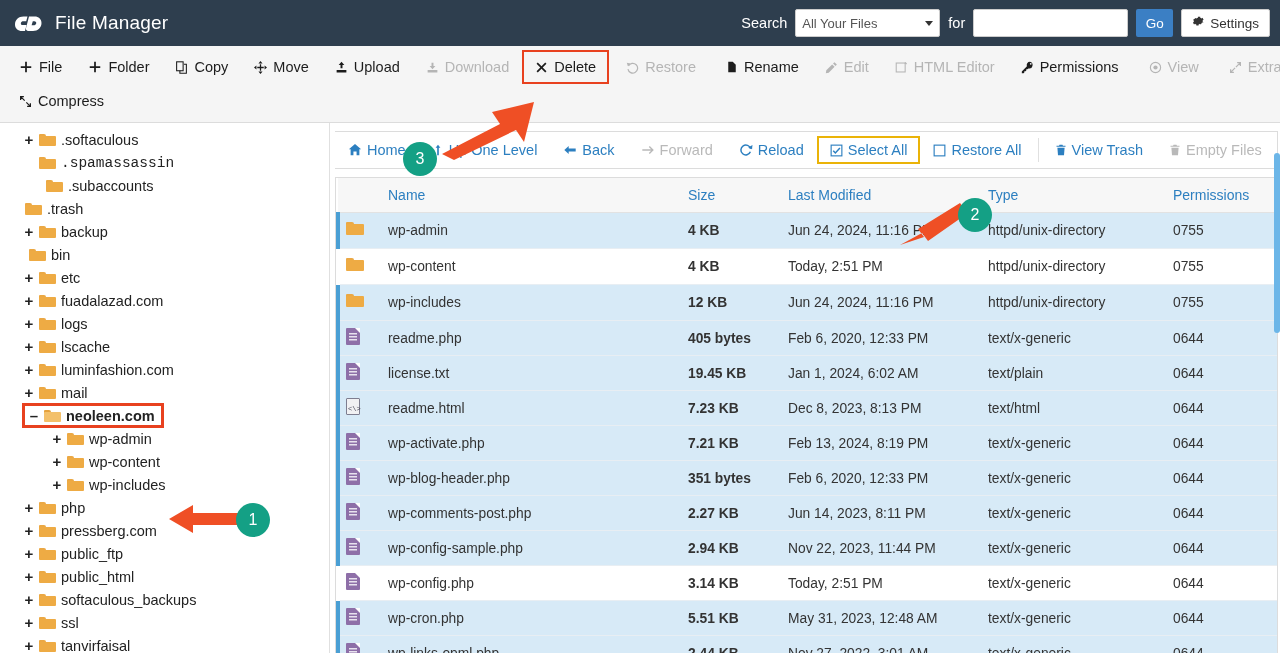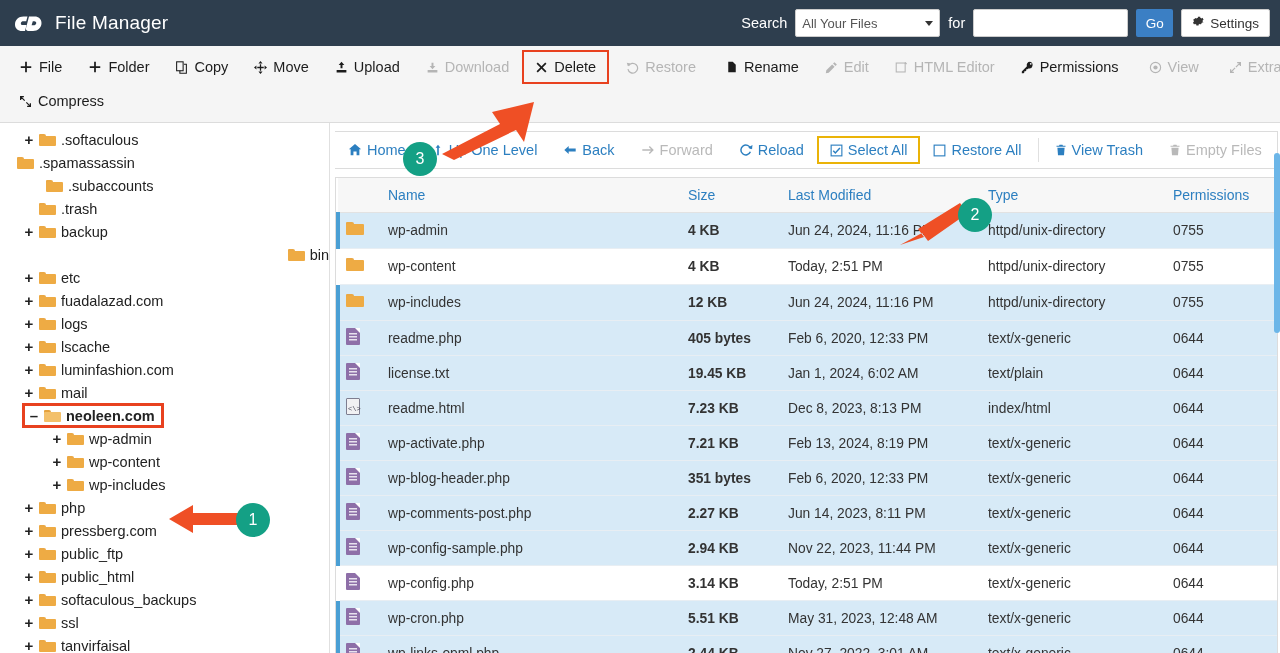--- a/index.html
+++ b/index.html
@@ -540,7 +540,7 @@
             <span>.softaculous</span>
           </div>
         </div>
-        <div class="tree-node" style="">
+        <div class="tree-node" style="padding-left: 22px; font-family: Liberation Mono, monospace;">
           <div style="display: inline-flex; align-items: center;">
             <span class="twisty blank"></span>
             <span class="folder-ico"></span>

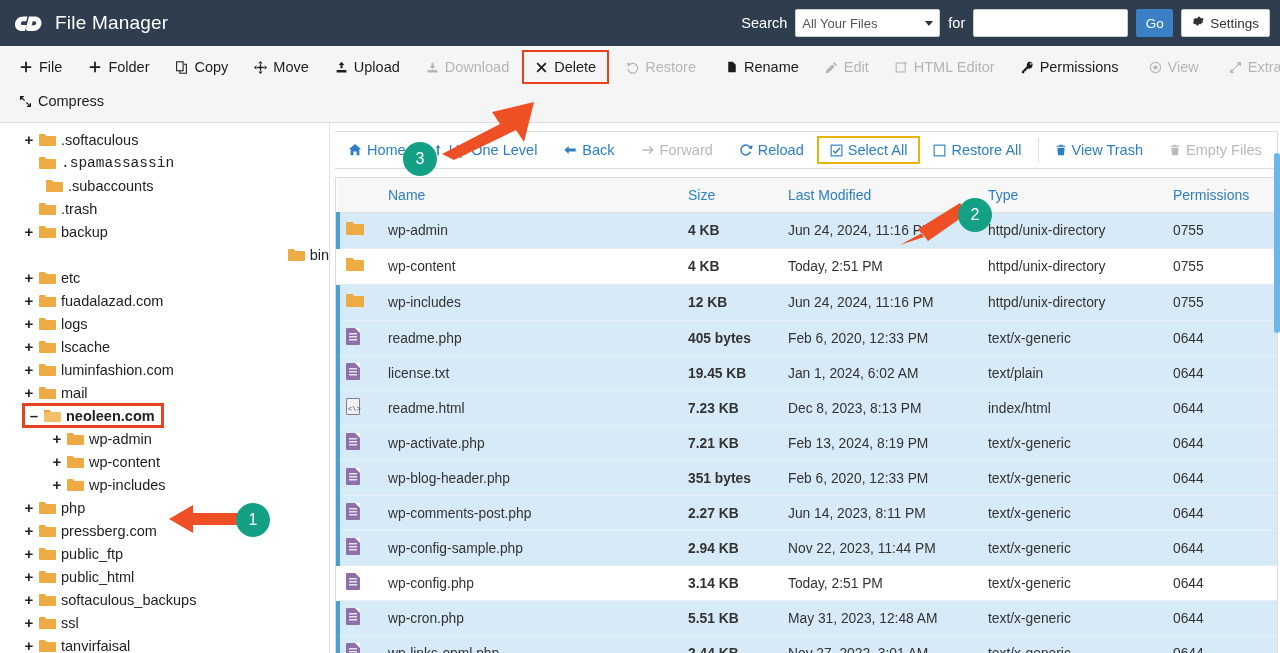--- a/index.html
+++ b/index.html
@@ -554,7 +554,7 @@
             <span>.subaccounts</span>
           </div>
         </div>
-        <div class="tree-node" style="padding-left: 22px; text-align: center;">
+        <div class="tree-node" style="padding-left: 8px; text-align: center;">
           <div style="display: inline-flex; align-items: center;">
             <span class="twisty blank"></span>
             <span class="folder-ico"></span>

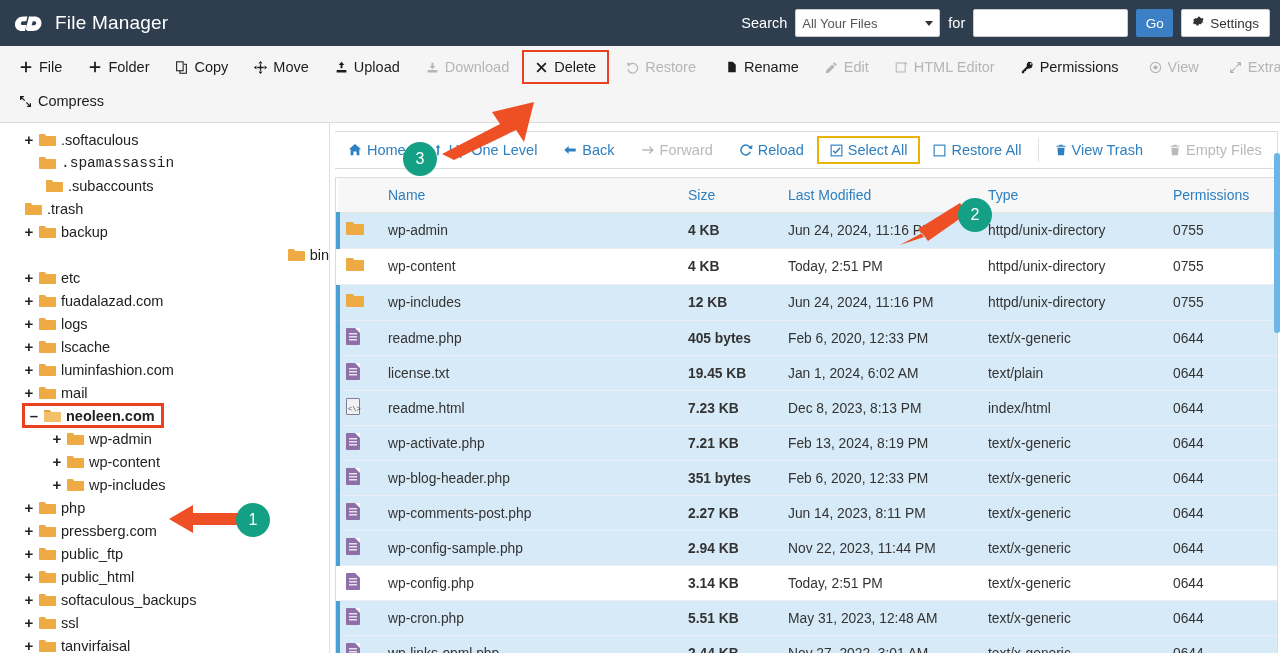--- a/index.html
+++ b/index.html
@@ -568,7 +568,7 @@
             <span>backup</span>
           </div>
         </div>
-        <div class="tree-node" style="padding-left: 26px; justify-content: flex-end;">
+        <div class="tree-node" style="padding-left: 12px;">
           <div style="display: inline-flex; align-items: center;">
             <span class="twisty blank"></span>
             <span class="folder-ico"></span>

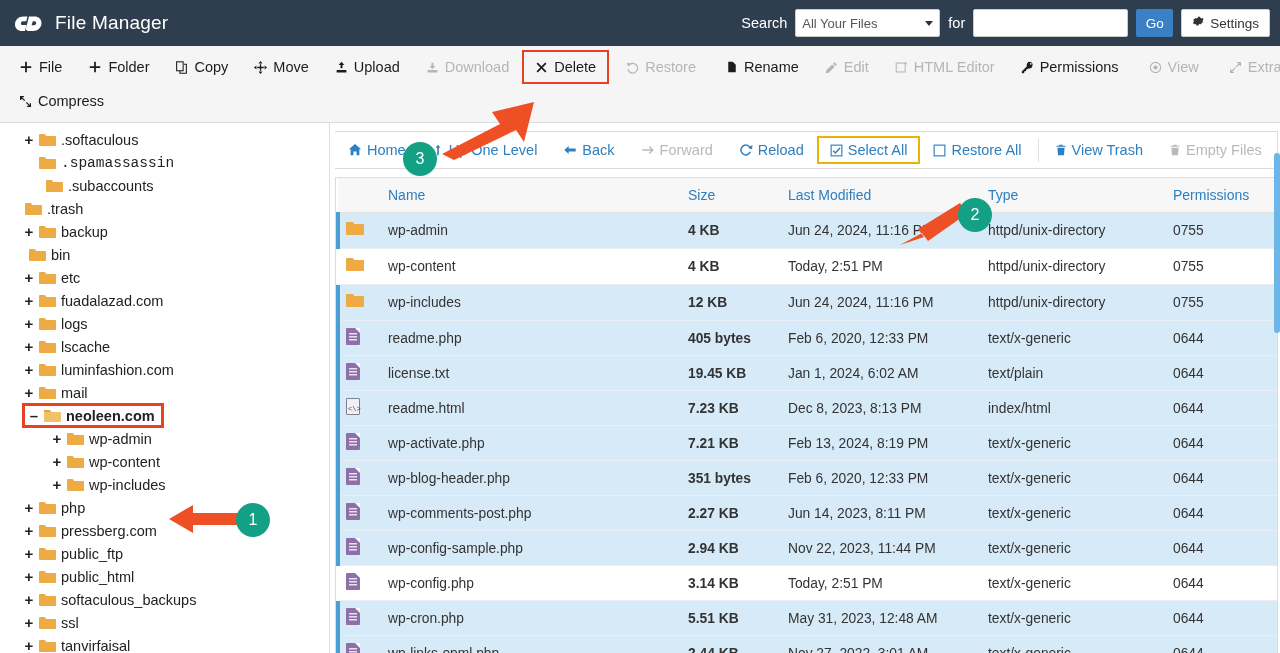--- a/index.html
+++ b/index.html
@@ -847,7 +847,7 @@
               <td class="col-name">readme.html</td>
               <td class="col-size">7.23 KB</td>
               <td class="col-mod">Dec 8, 2023, 8:13 PM</td>
-              <td class="col-type">index/html</td>
+              <td class="col-type">text/html</td>
               <td class="col-perm">0644</td>
             </tr>
             <tr class="row-selected">

